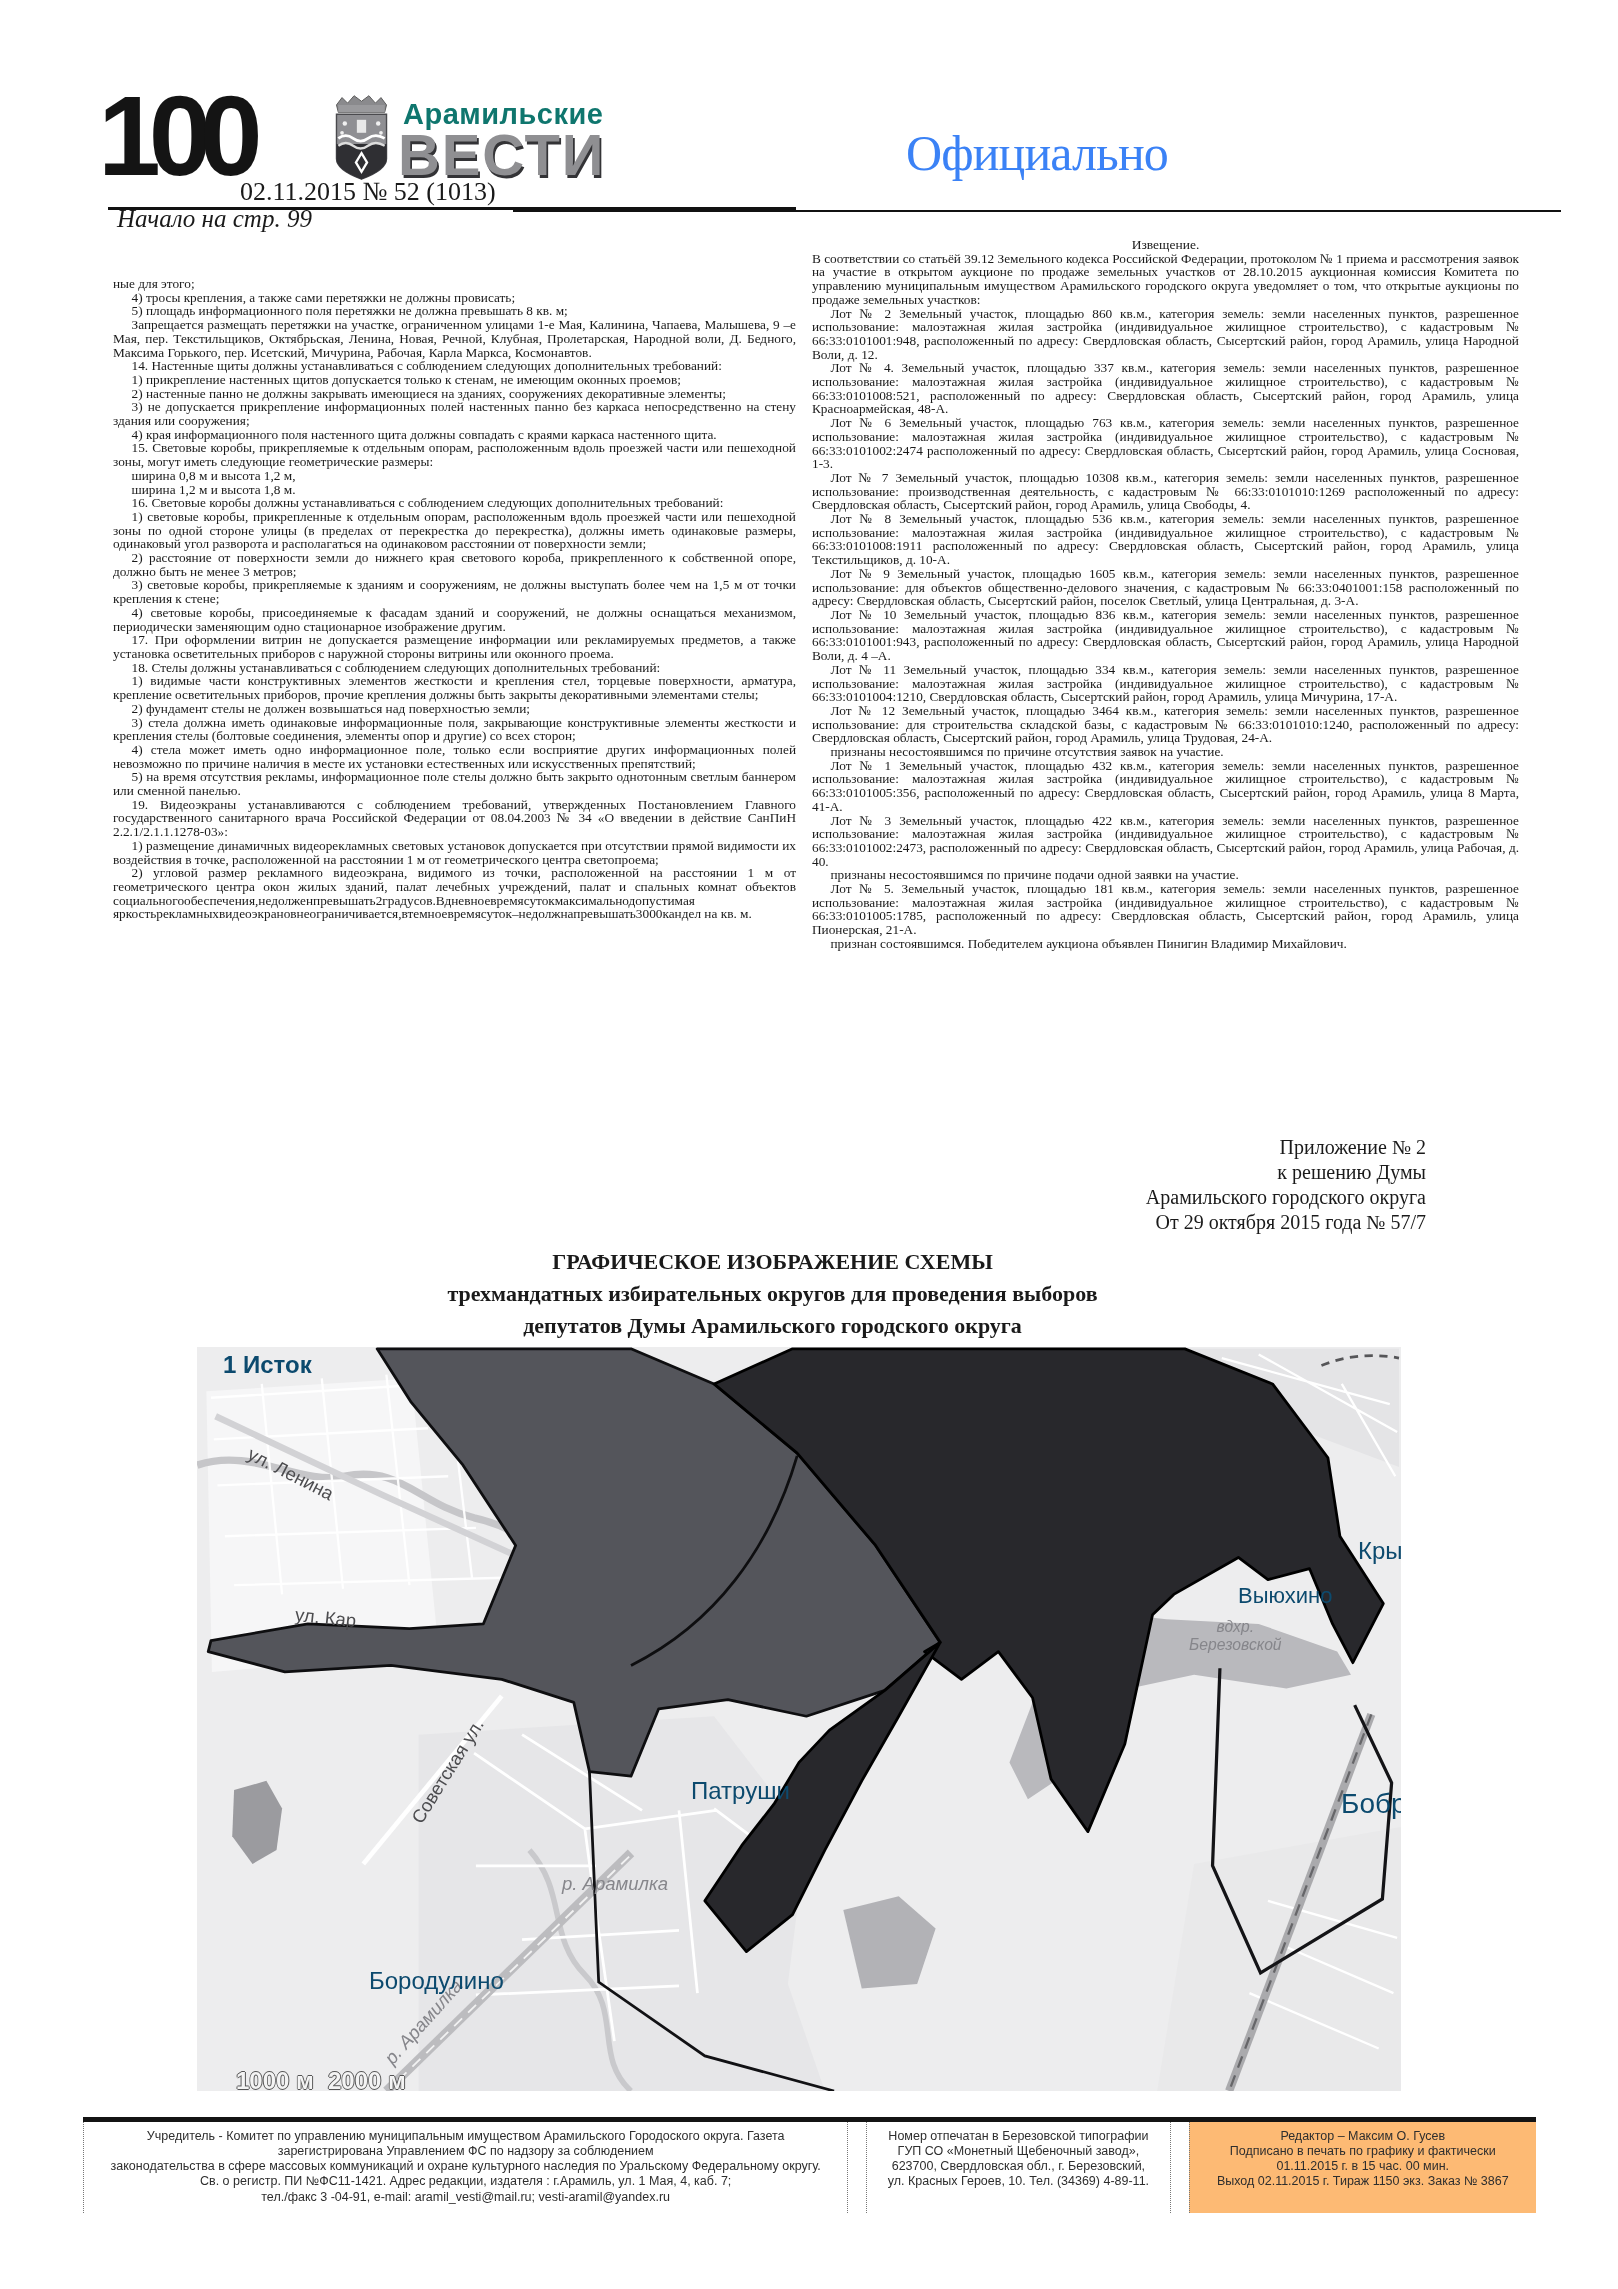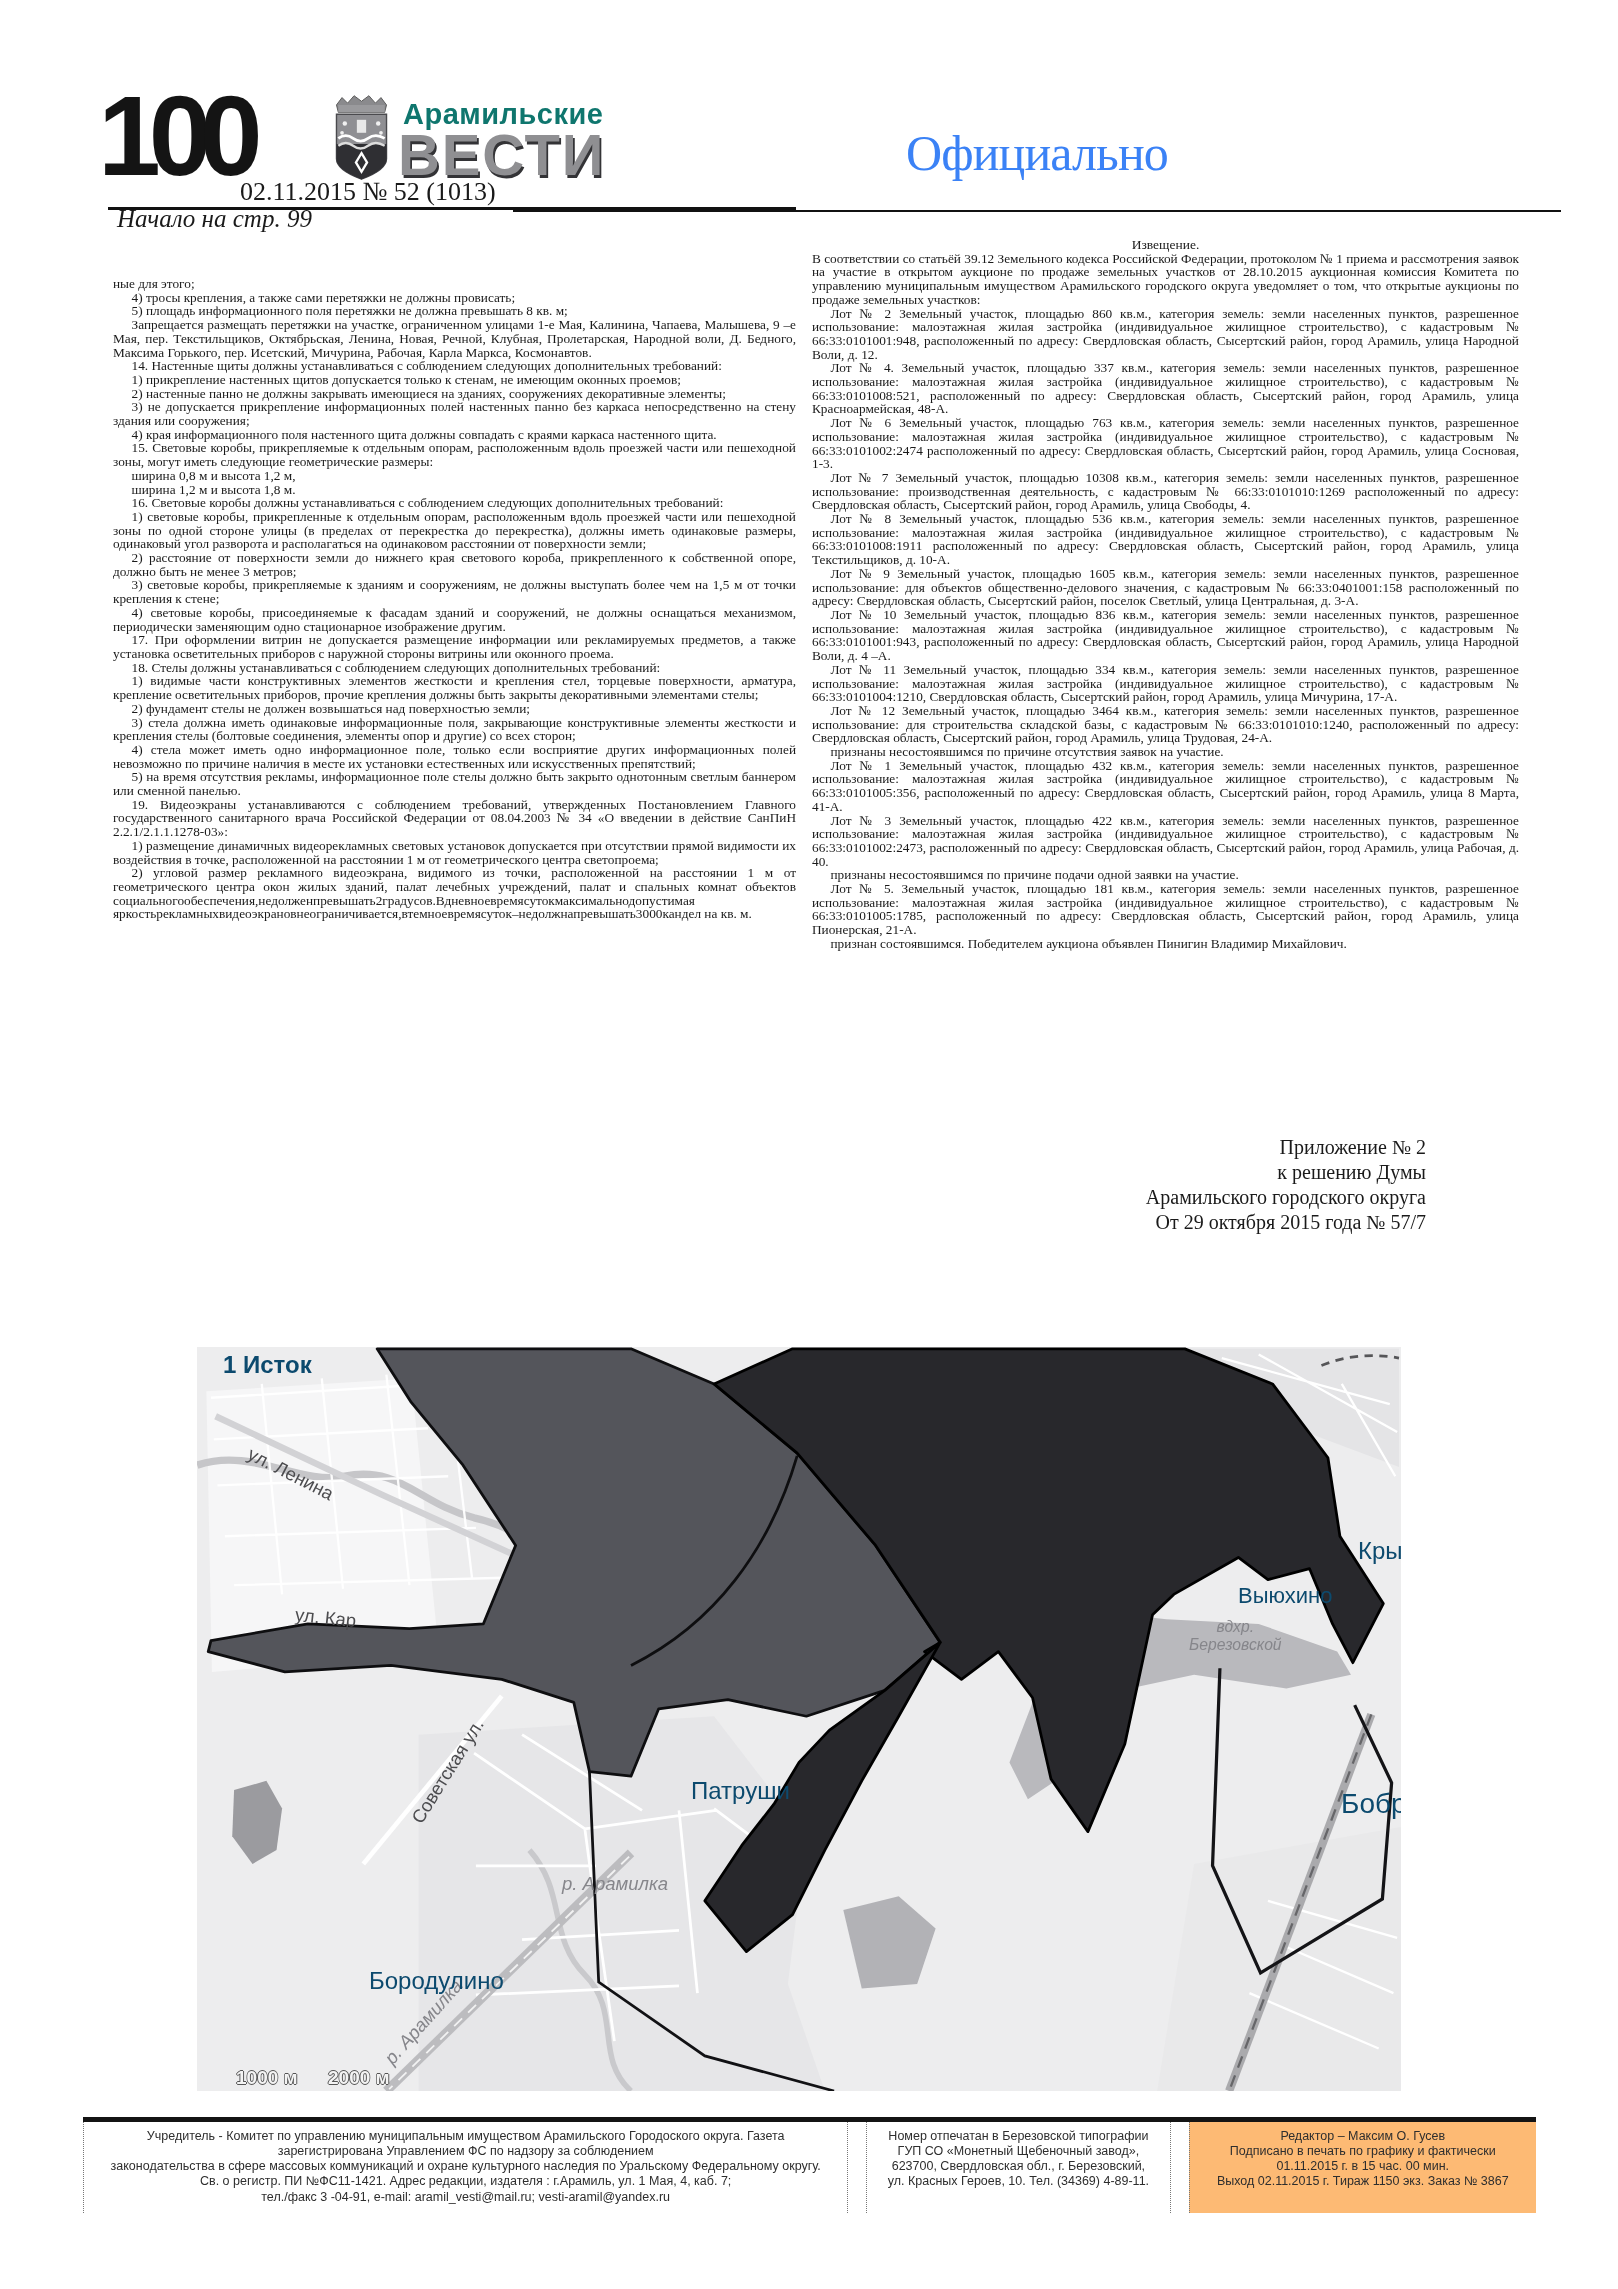--- a/index.html
+++ b/index.html
@@ -131,6 +131,11 @@
       <p>От 29 октября 2015 года № 57/7</p>
     </div>
 
+  <div class="abs map-title">
+      <p>ГРАФИЧЕСКОЕ ИЗОБРАЖЕНИЕ СХЕМЫ</p>
+      <p>трехмандатных избирательных округов для проведения выборов</p>
+      <p>депутатов Думы Арамильского городского округа</p>
+    </div>
 
   <div class="abs map">
     <svg width="1204" height="744" viewBox="0 0 1304 806">

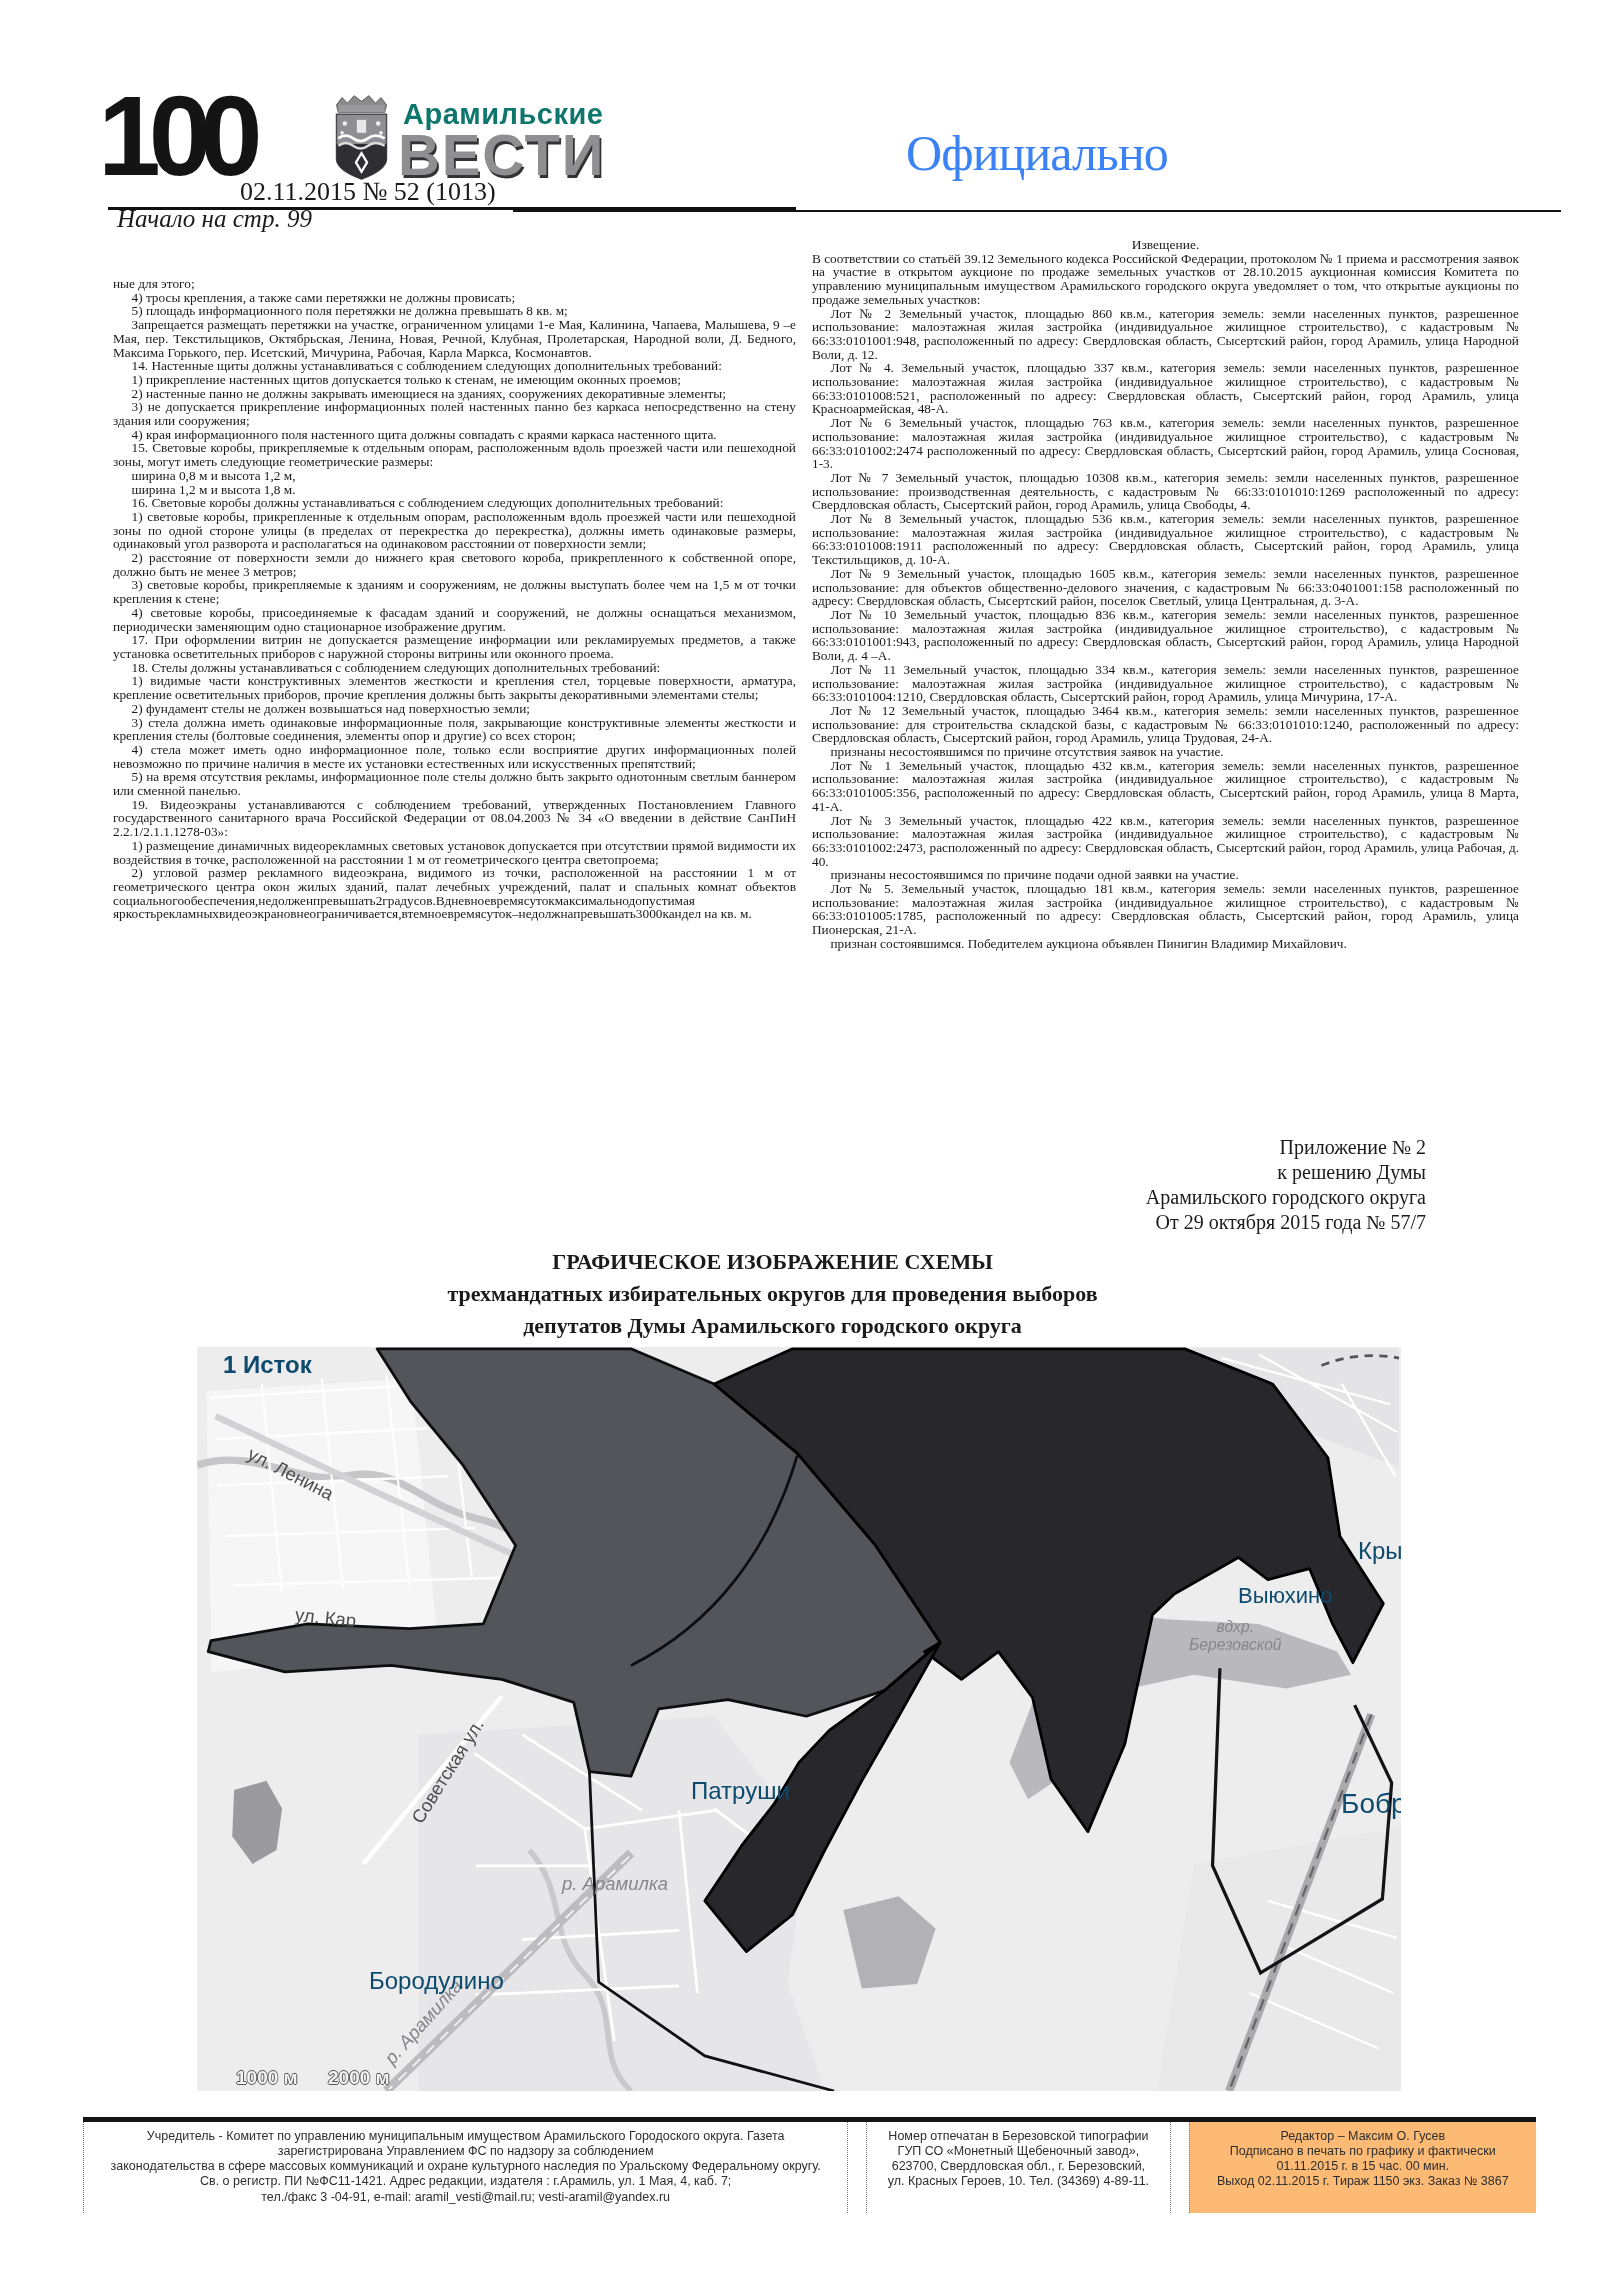--- a/index.html
+++ b/index.html
@@ -46,7 +46,7 @@
   .ml-town{font-size:24px;}
   .ml-street{font-size:18.5px;color:#4c4c4f;}
   .ml-river{font-size:18.5px;font-style:italic;color:#86868b;}
-  .ml-scale{font-size:19px;font-weight:700;color:#f4f4f4;
+  .ml-scale{font-size:24px;font-weight:700;color:#f4f4f4;
             text-shadow:-0.9px 0 #555,0.9px 0 #555,0 -0.9px #555,0 0.9px #555;}
 
   

